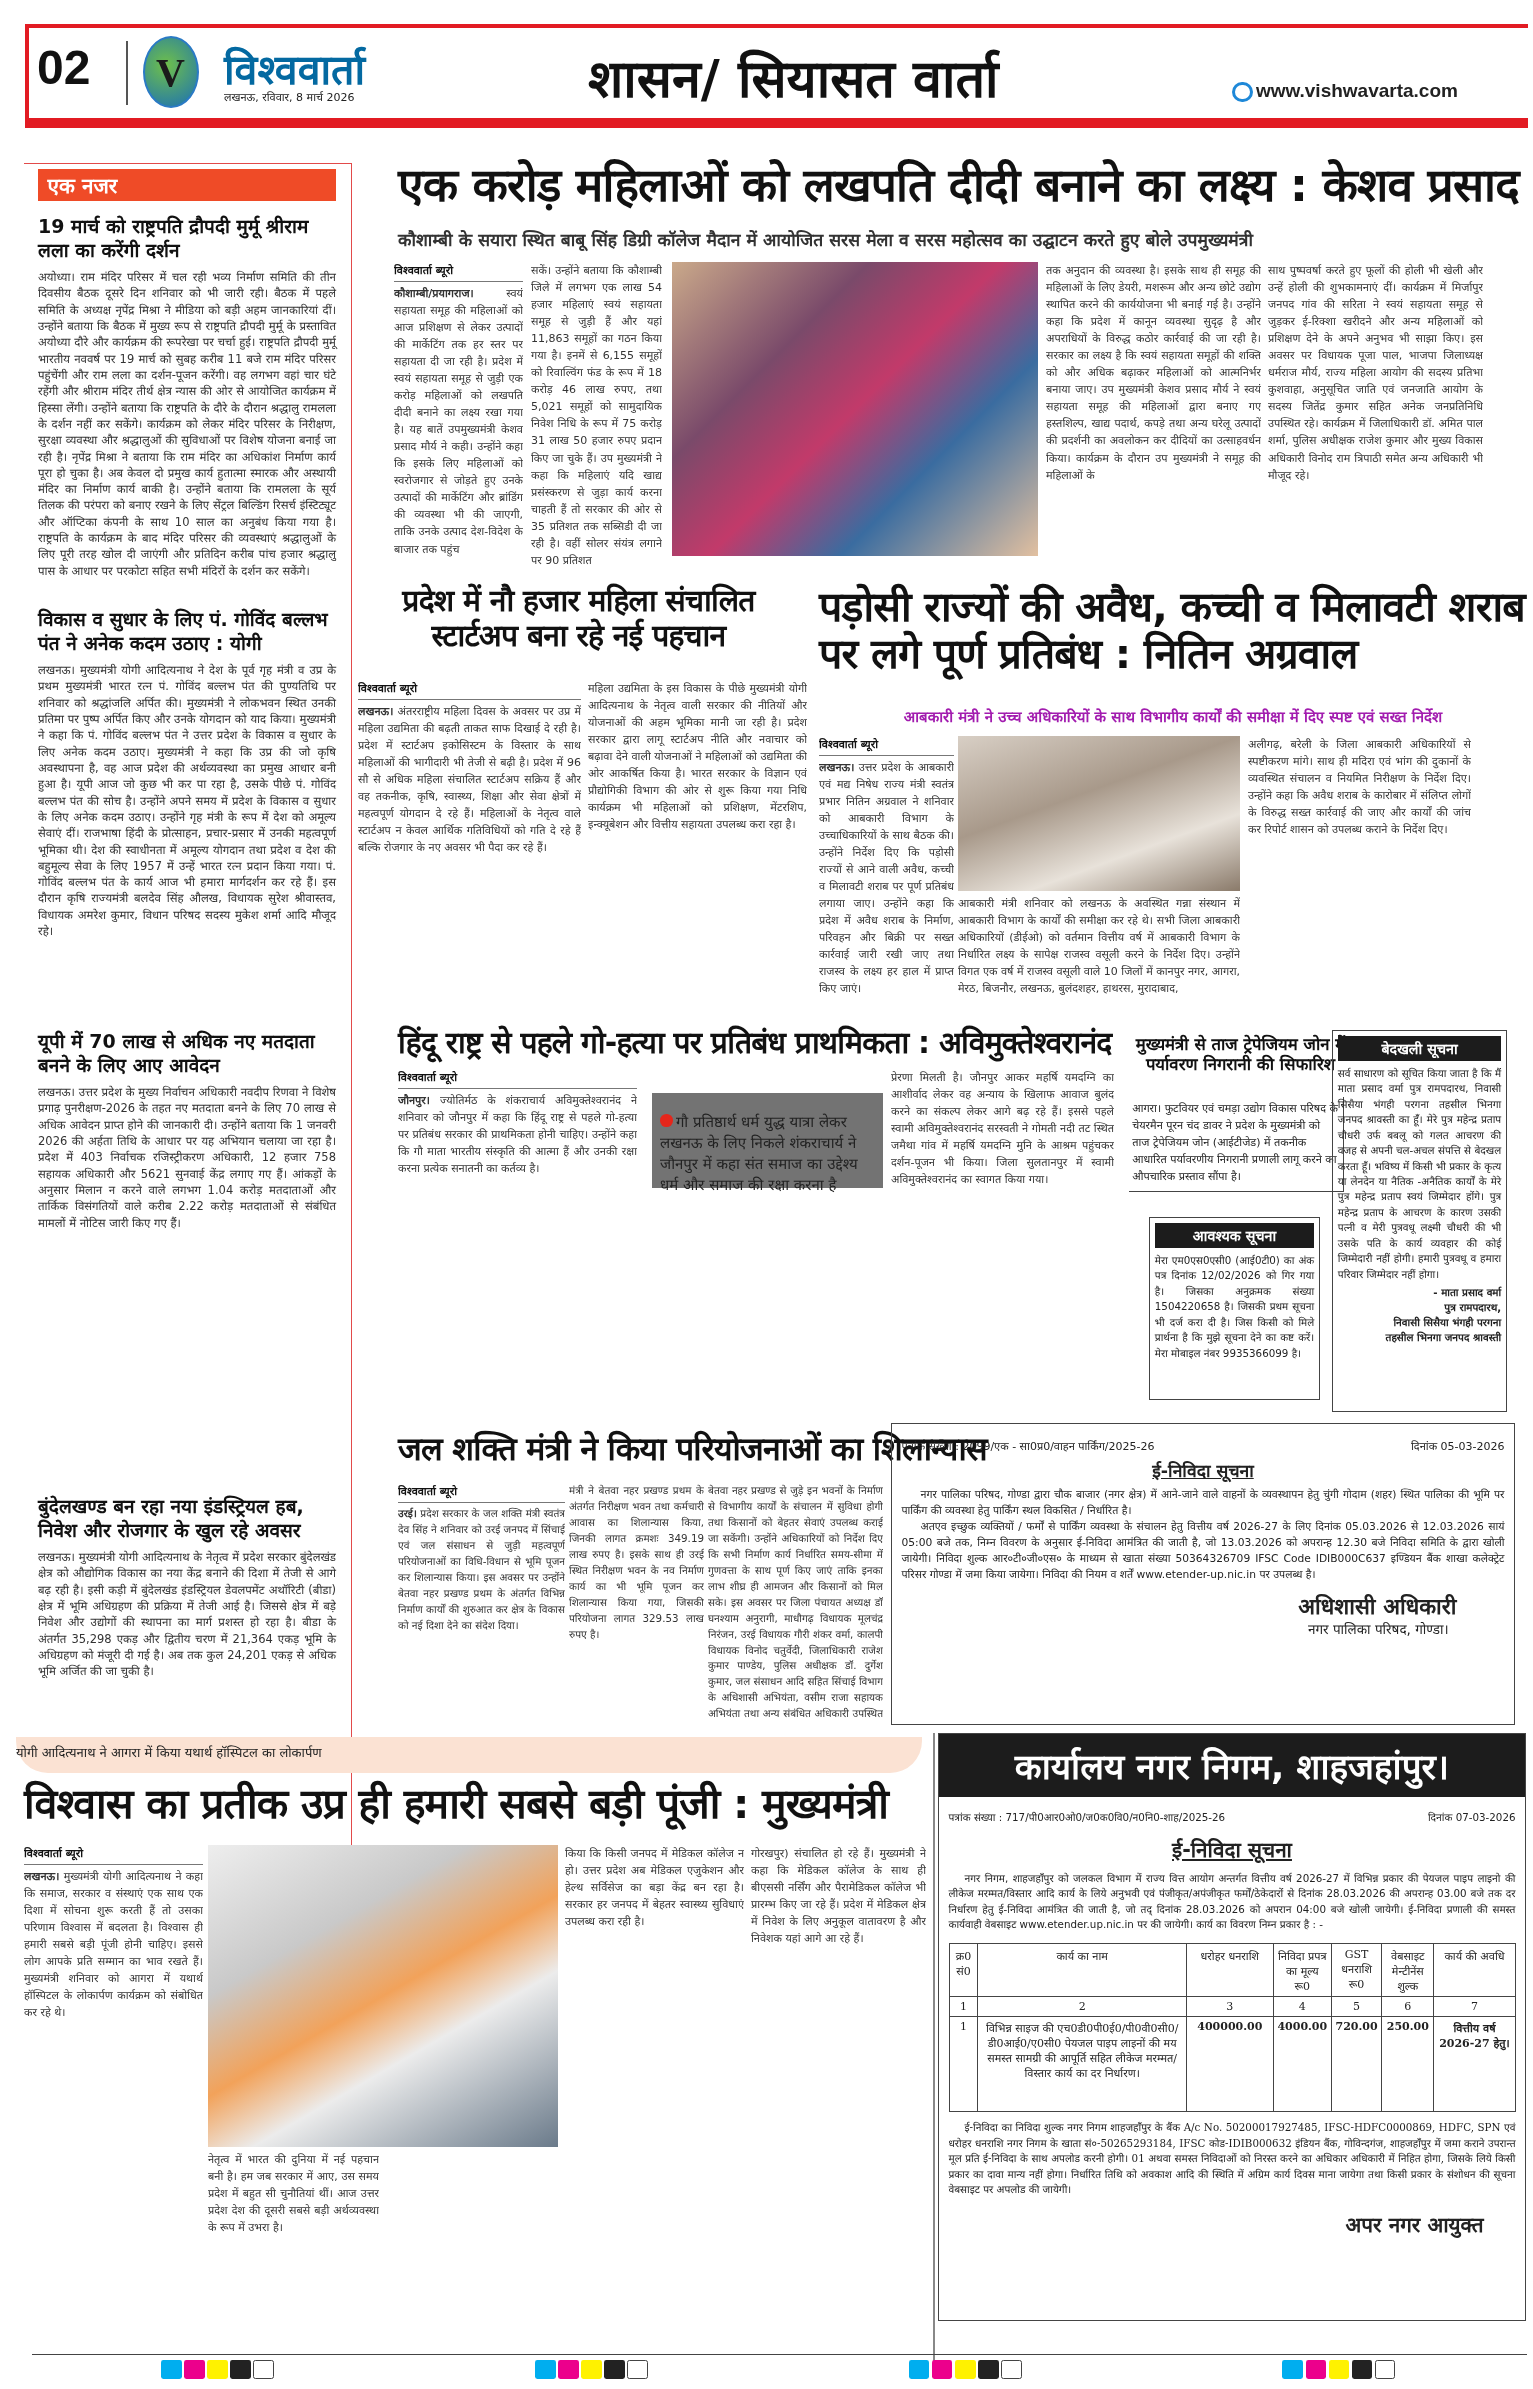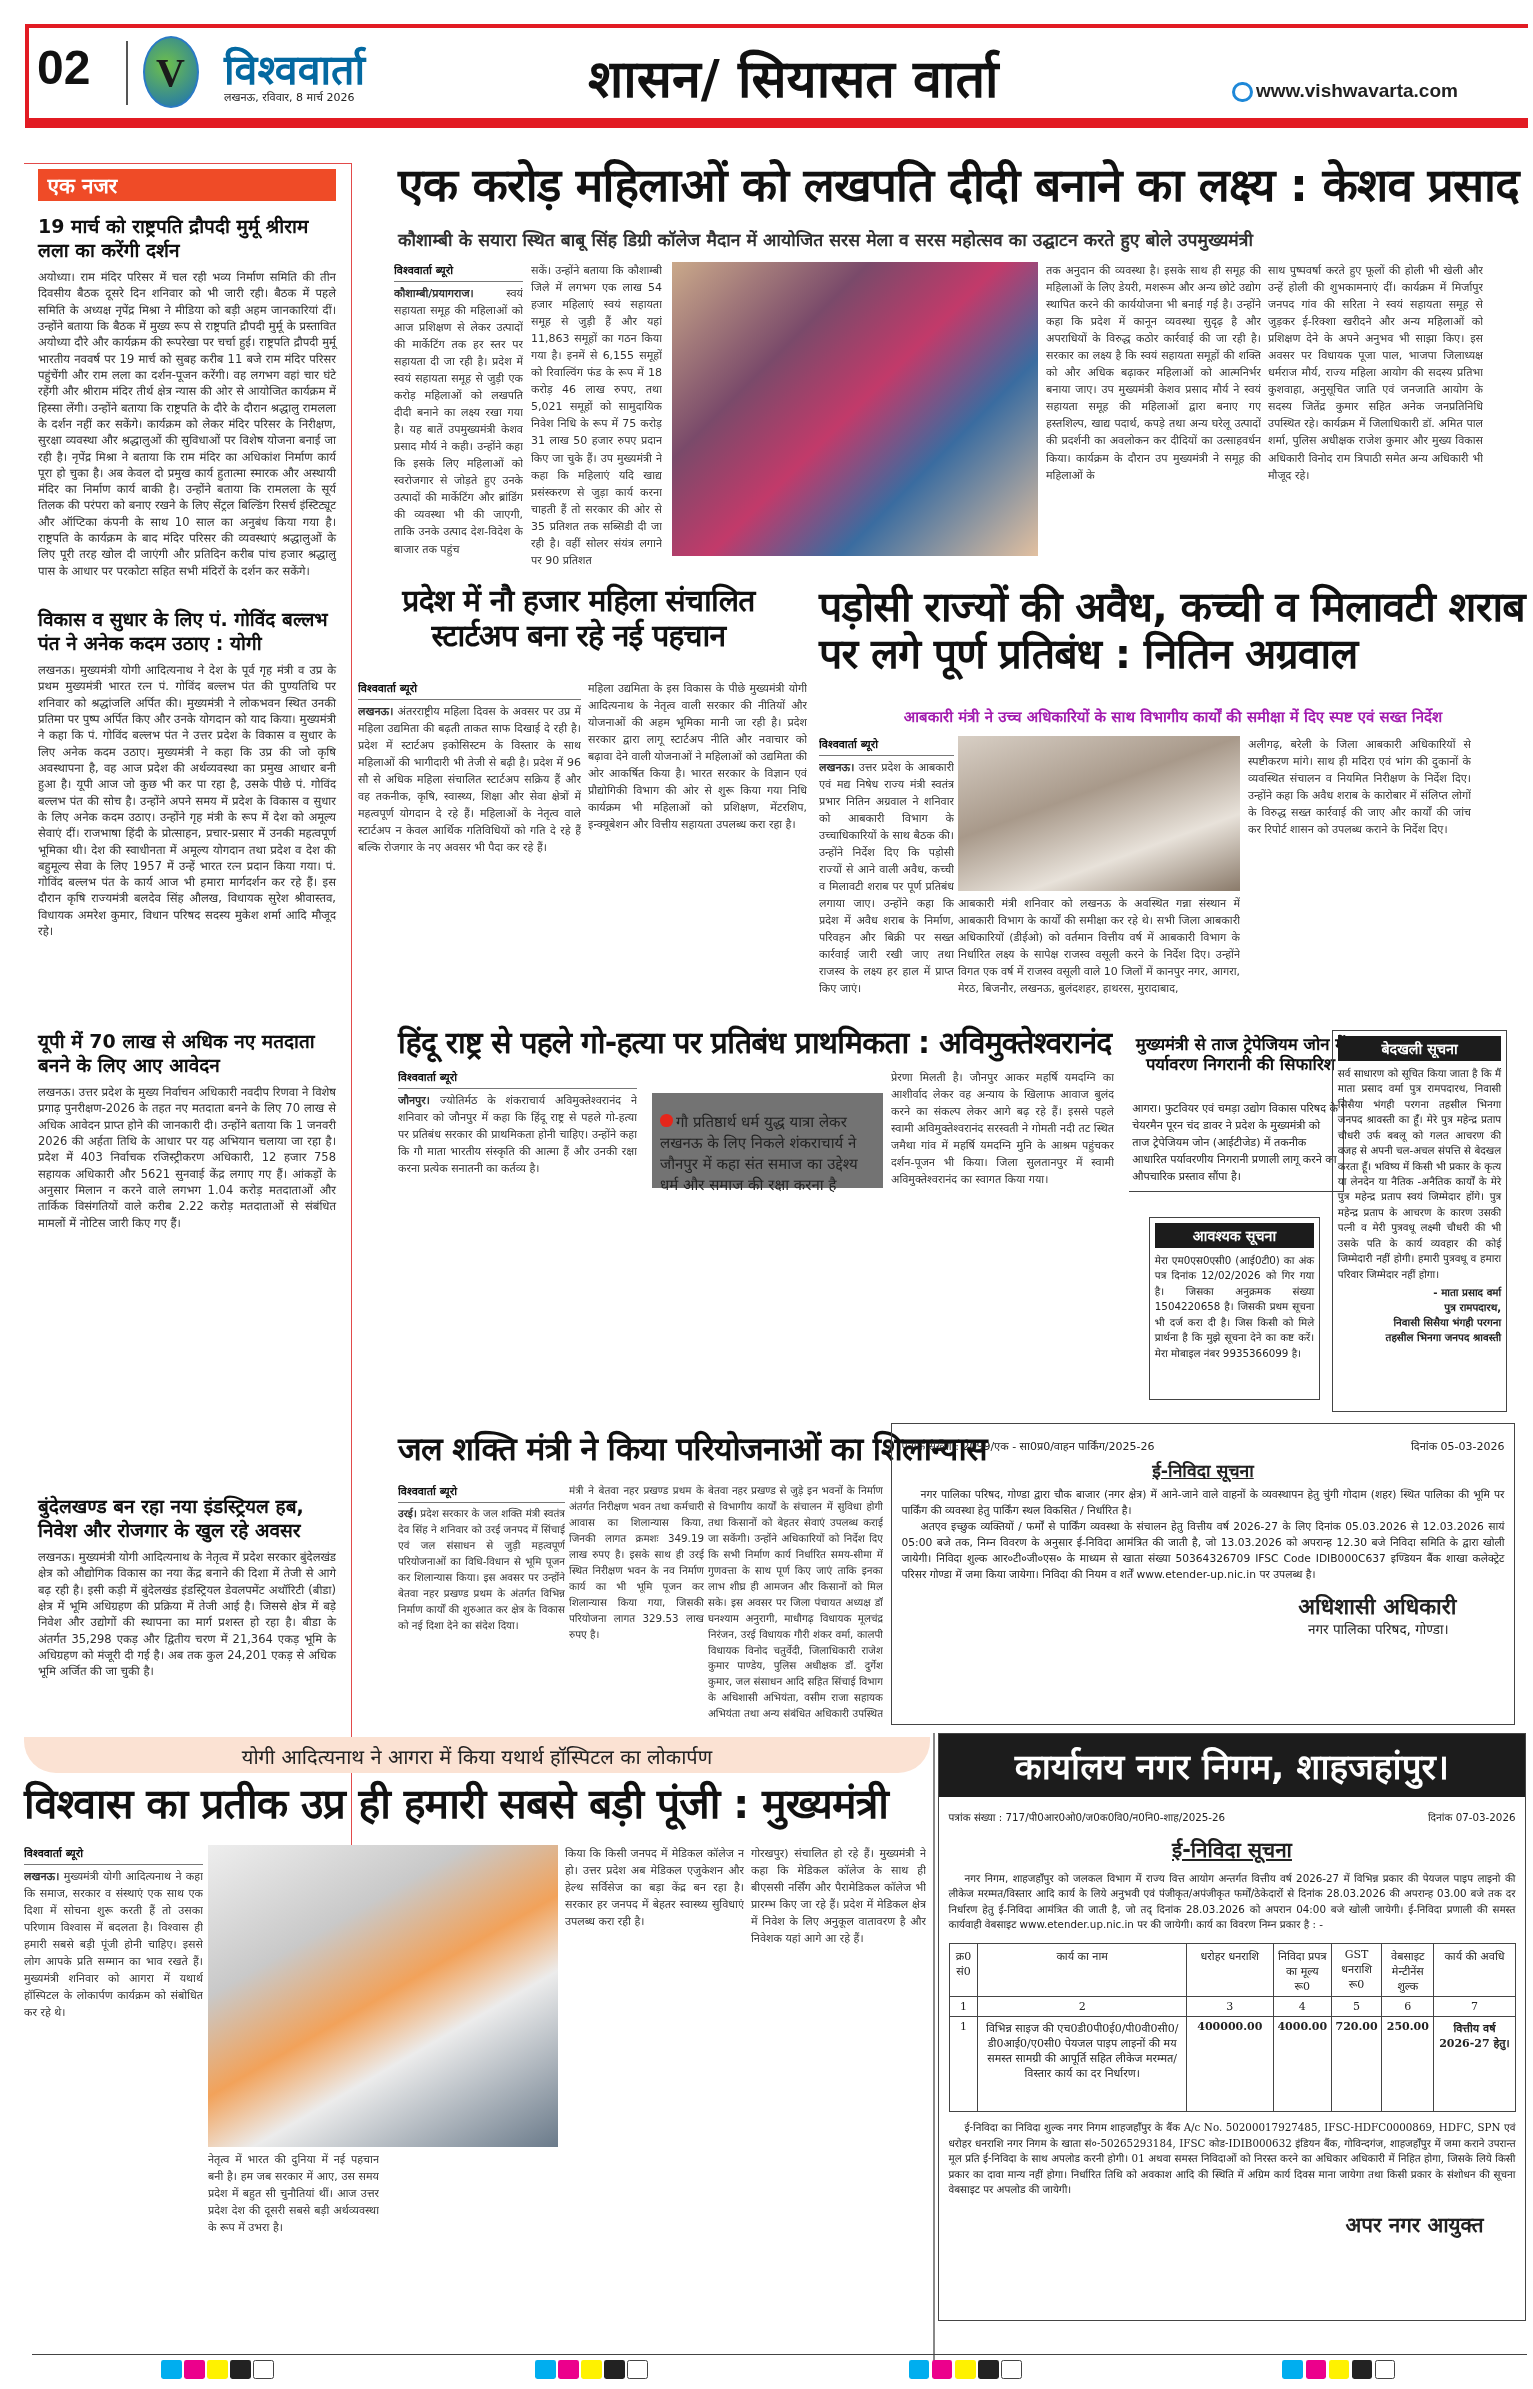--- a/index.html
+++ b/index.html
@@ -148,7 +148,7 @@
   <div style="text-align:right;font-size:13.5px;padding-right:56px">नगर पालिका परिषद, गोण्डा।</div>
 </div>
 
-<div class="abs" style="left:24px;top:1737px;width:906px;height:36px;background:#fbe2d3;border-radius:0 0 32px 32px;text-align:center;font-size:20px;color:#222;padding-top:6.4px">योगी आदित्यनाथ ने आगरा में किया यथार्थ हॉस्पिटल का लोकार्पण</div>
+<div class="abs" style="left:16px;top:1737px;width:906px;height:36px;background:#fbe2d3;border-radius:0 0 32px 32px;text-align:left;font-size:13px;color:#222;padding-top:6.4px">योगी आदित्यनाथ ने आगरा में किया यथार्थ हॉस्पिटल का लोकार्पण</div>
 
 <div class="abs big-head" style="left:24px;top:1781px;width:906px;font-size:41px;white-space:nowrap">विश्वास का प्रतीक उप्र ही हमारी सबसे बड़ी पूंजी : मुख्यमंत्री</div>
 <div class="col" style="left:24px;top:1845px;width:179px;height:525px">

